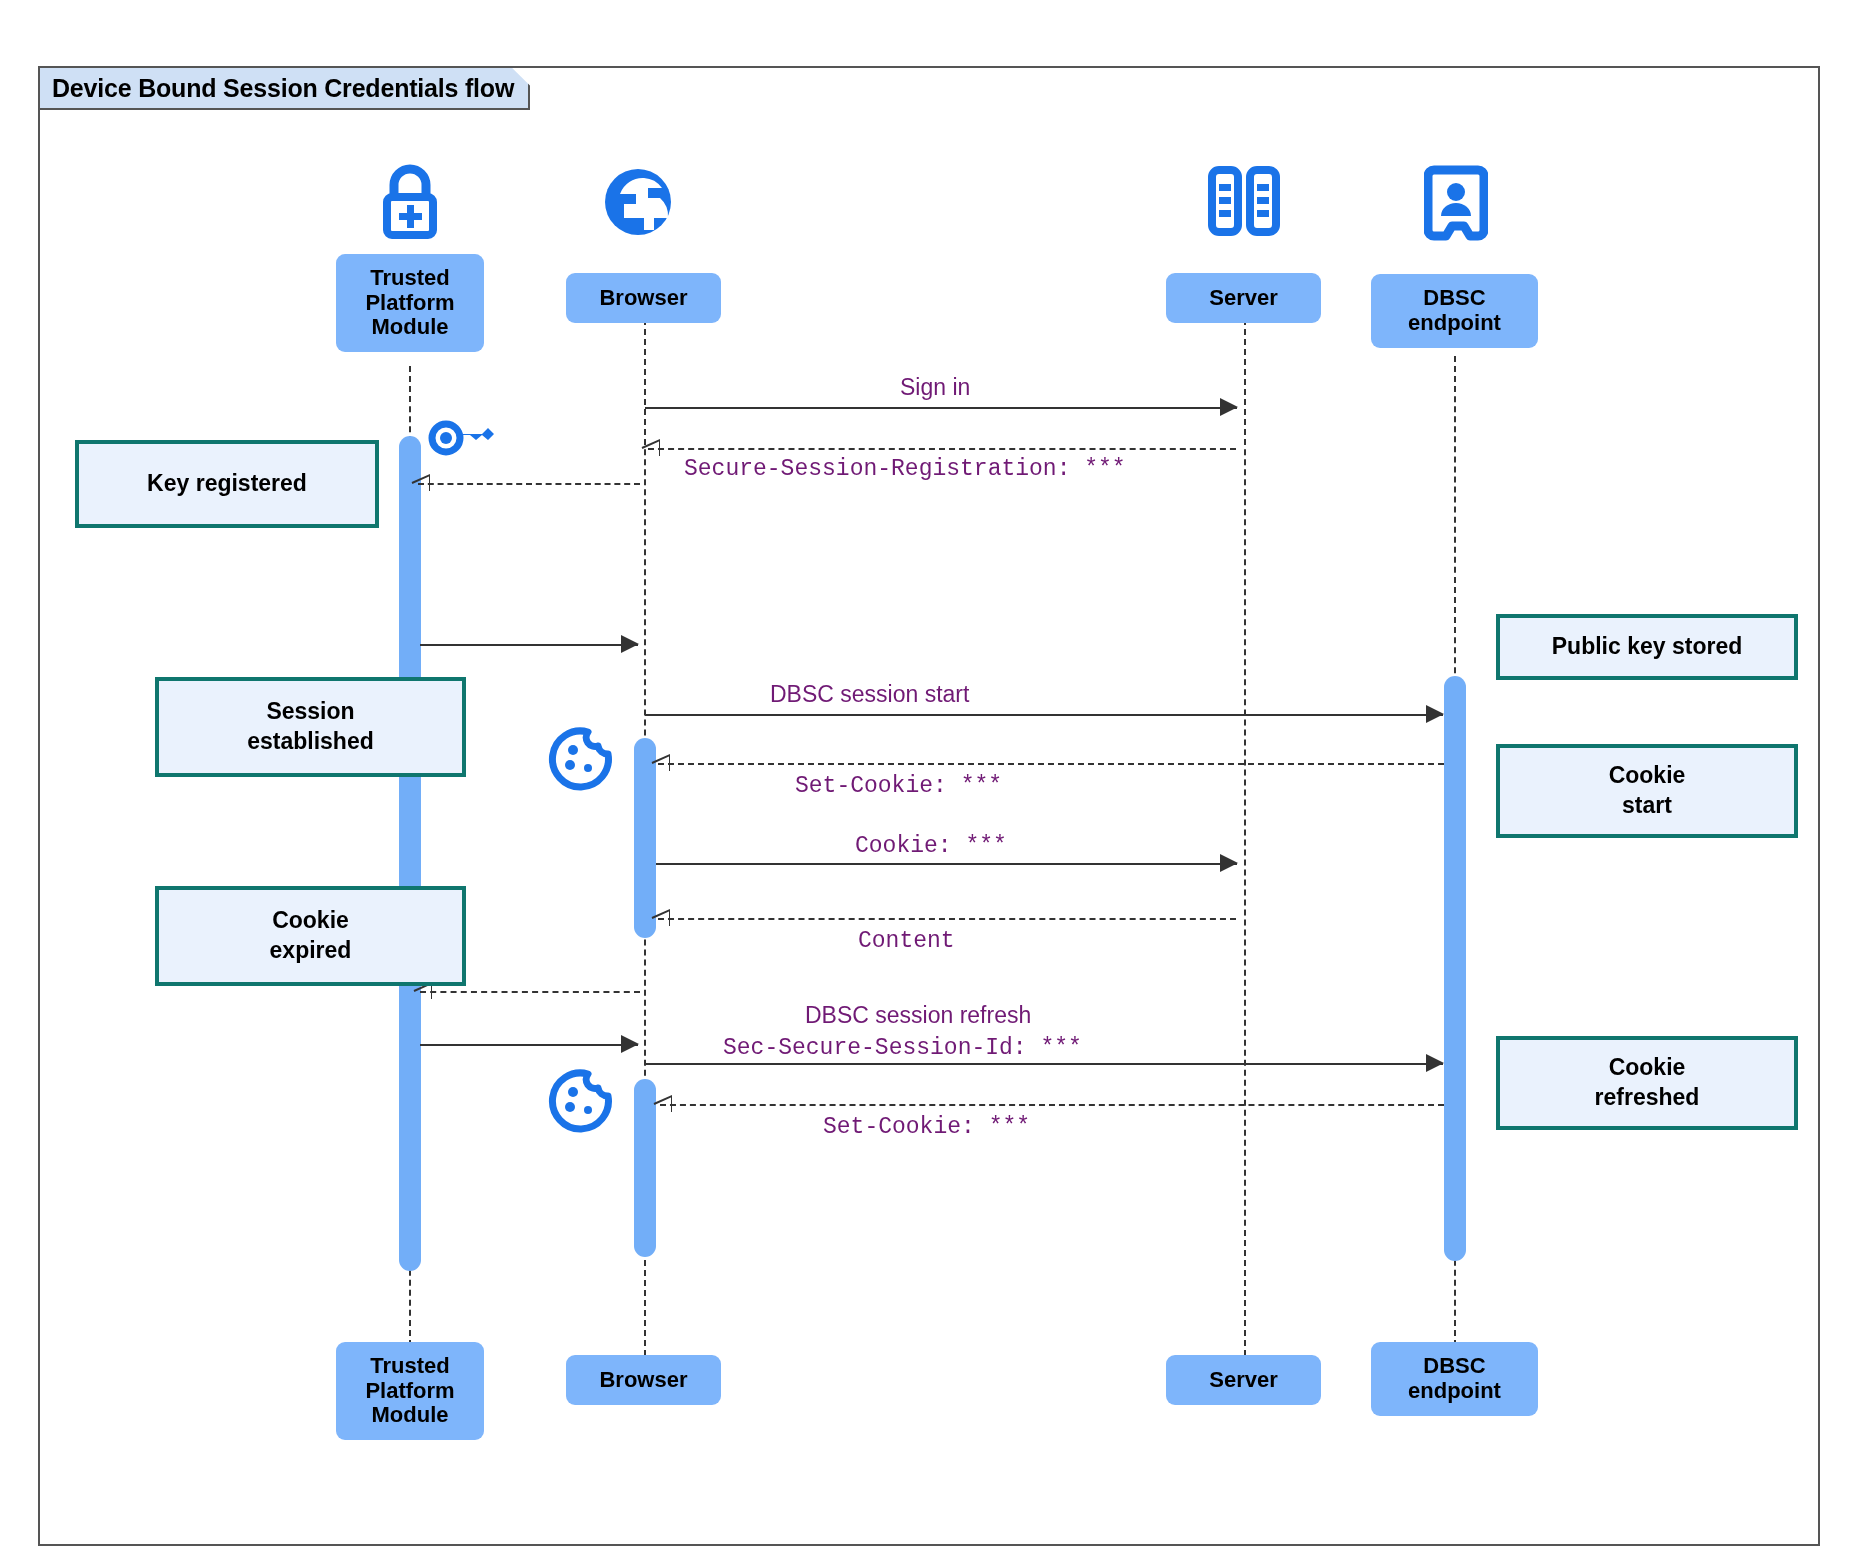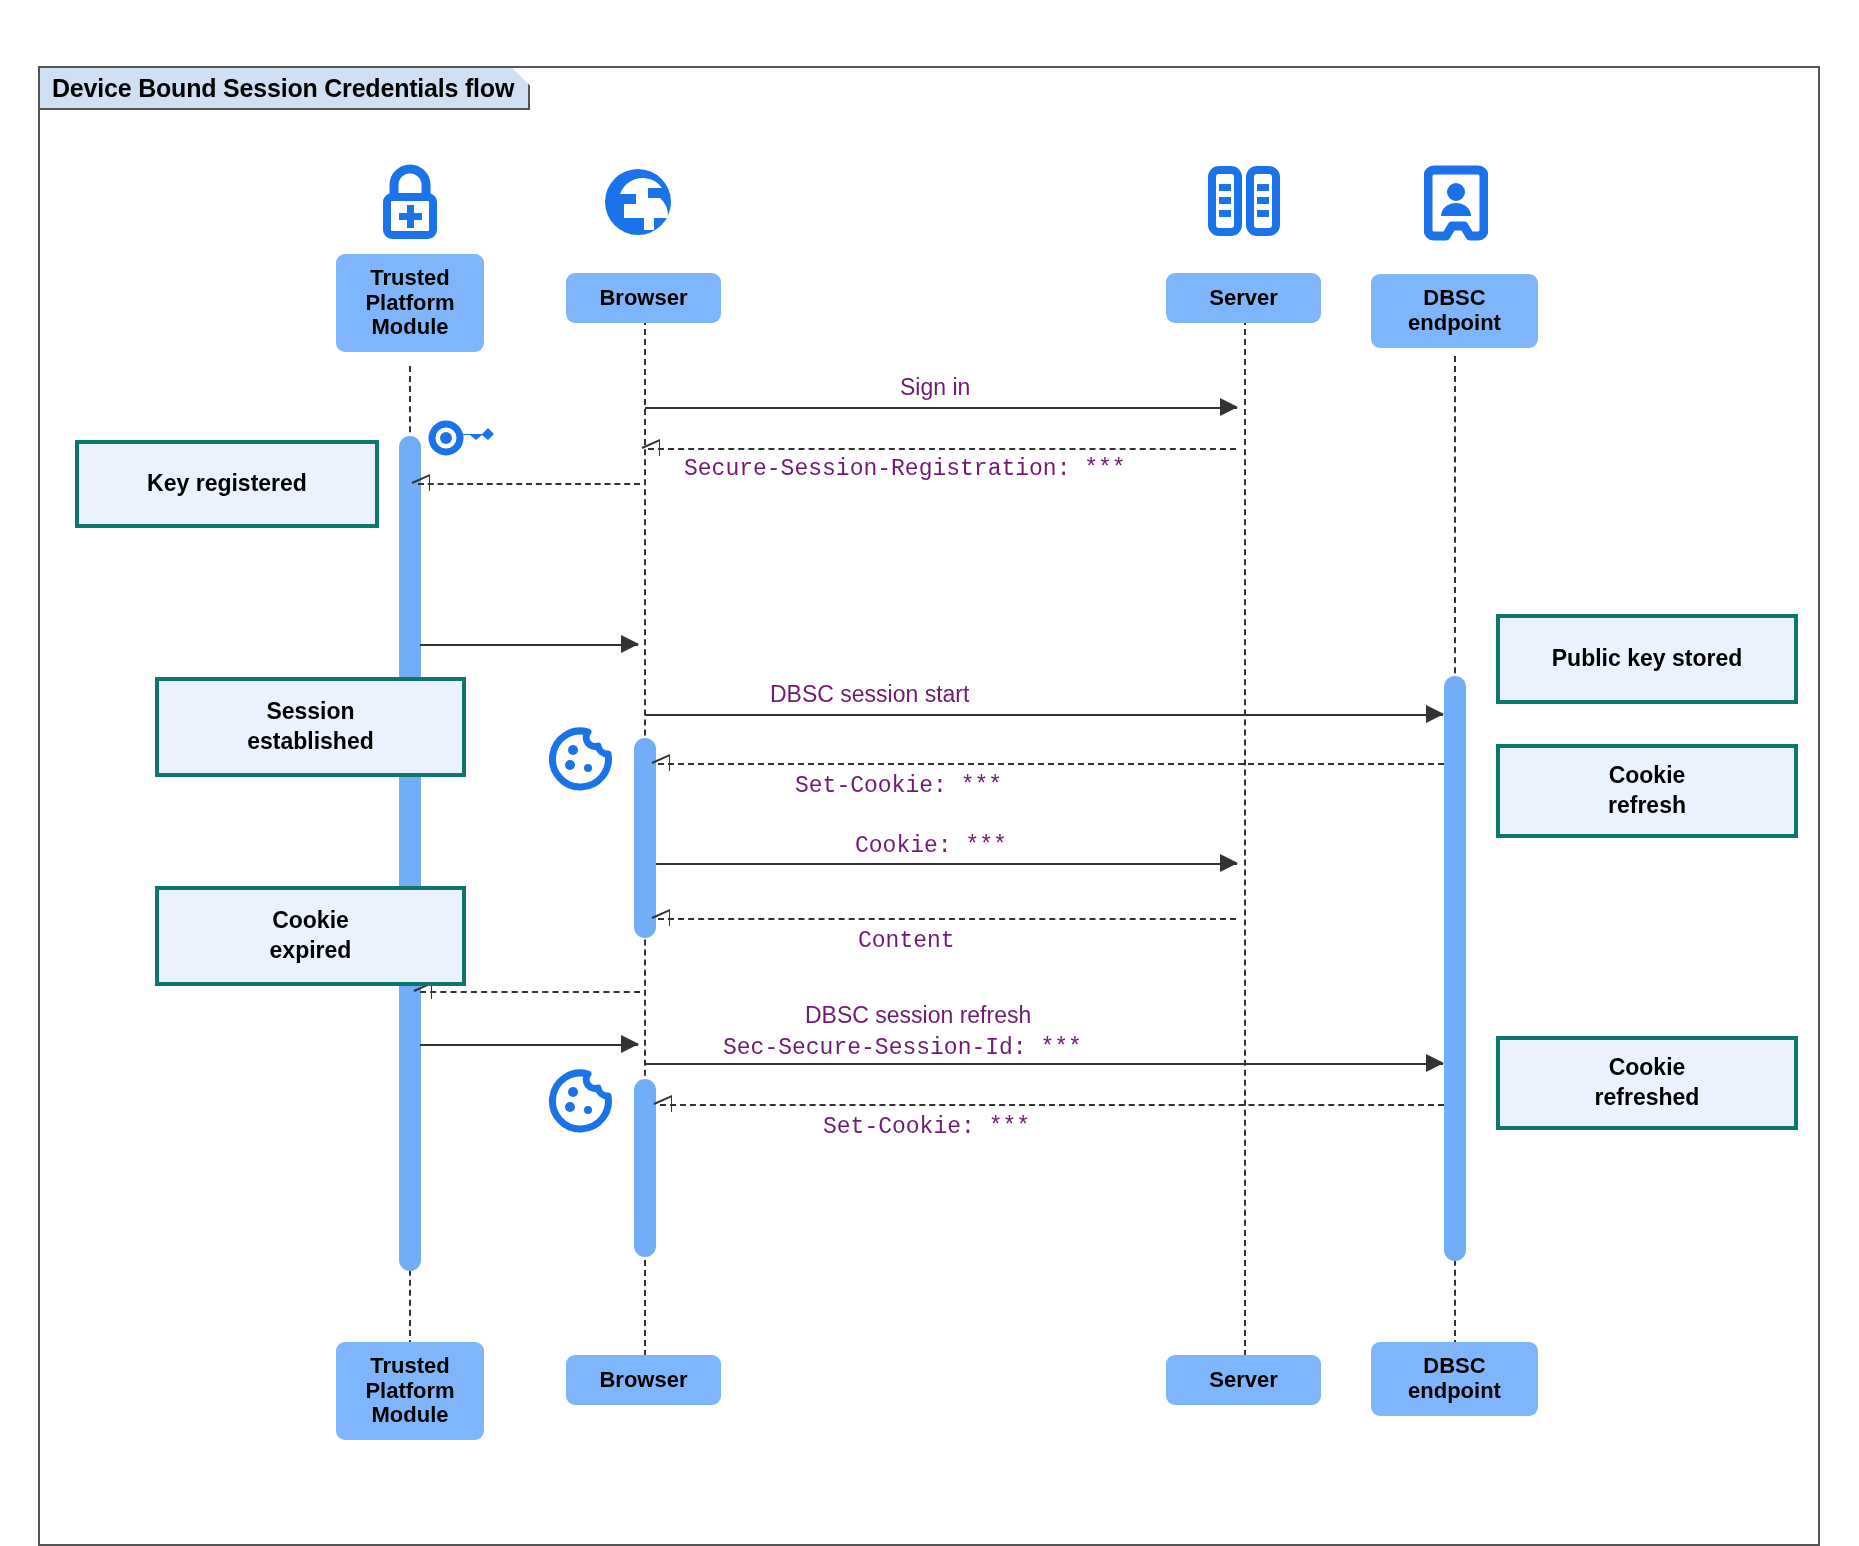--- a/index.html
+++ b/index.html
@@ -252,7 +252,7 @@
     </span>
   </div>
 
-  <div class="note" style="left:1496px;top:578px;width:302px;height:90px;">
+  <div class="note" style="left:1496px;top:578px;width:302px;height:66px;">
     <span>Public key stored</span>
   </div>
 

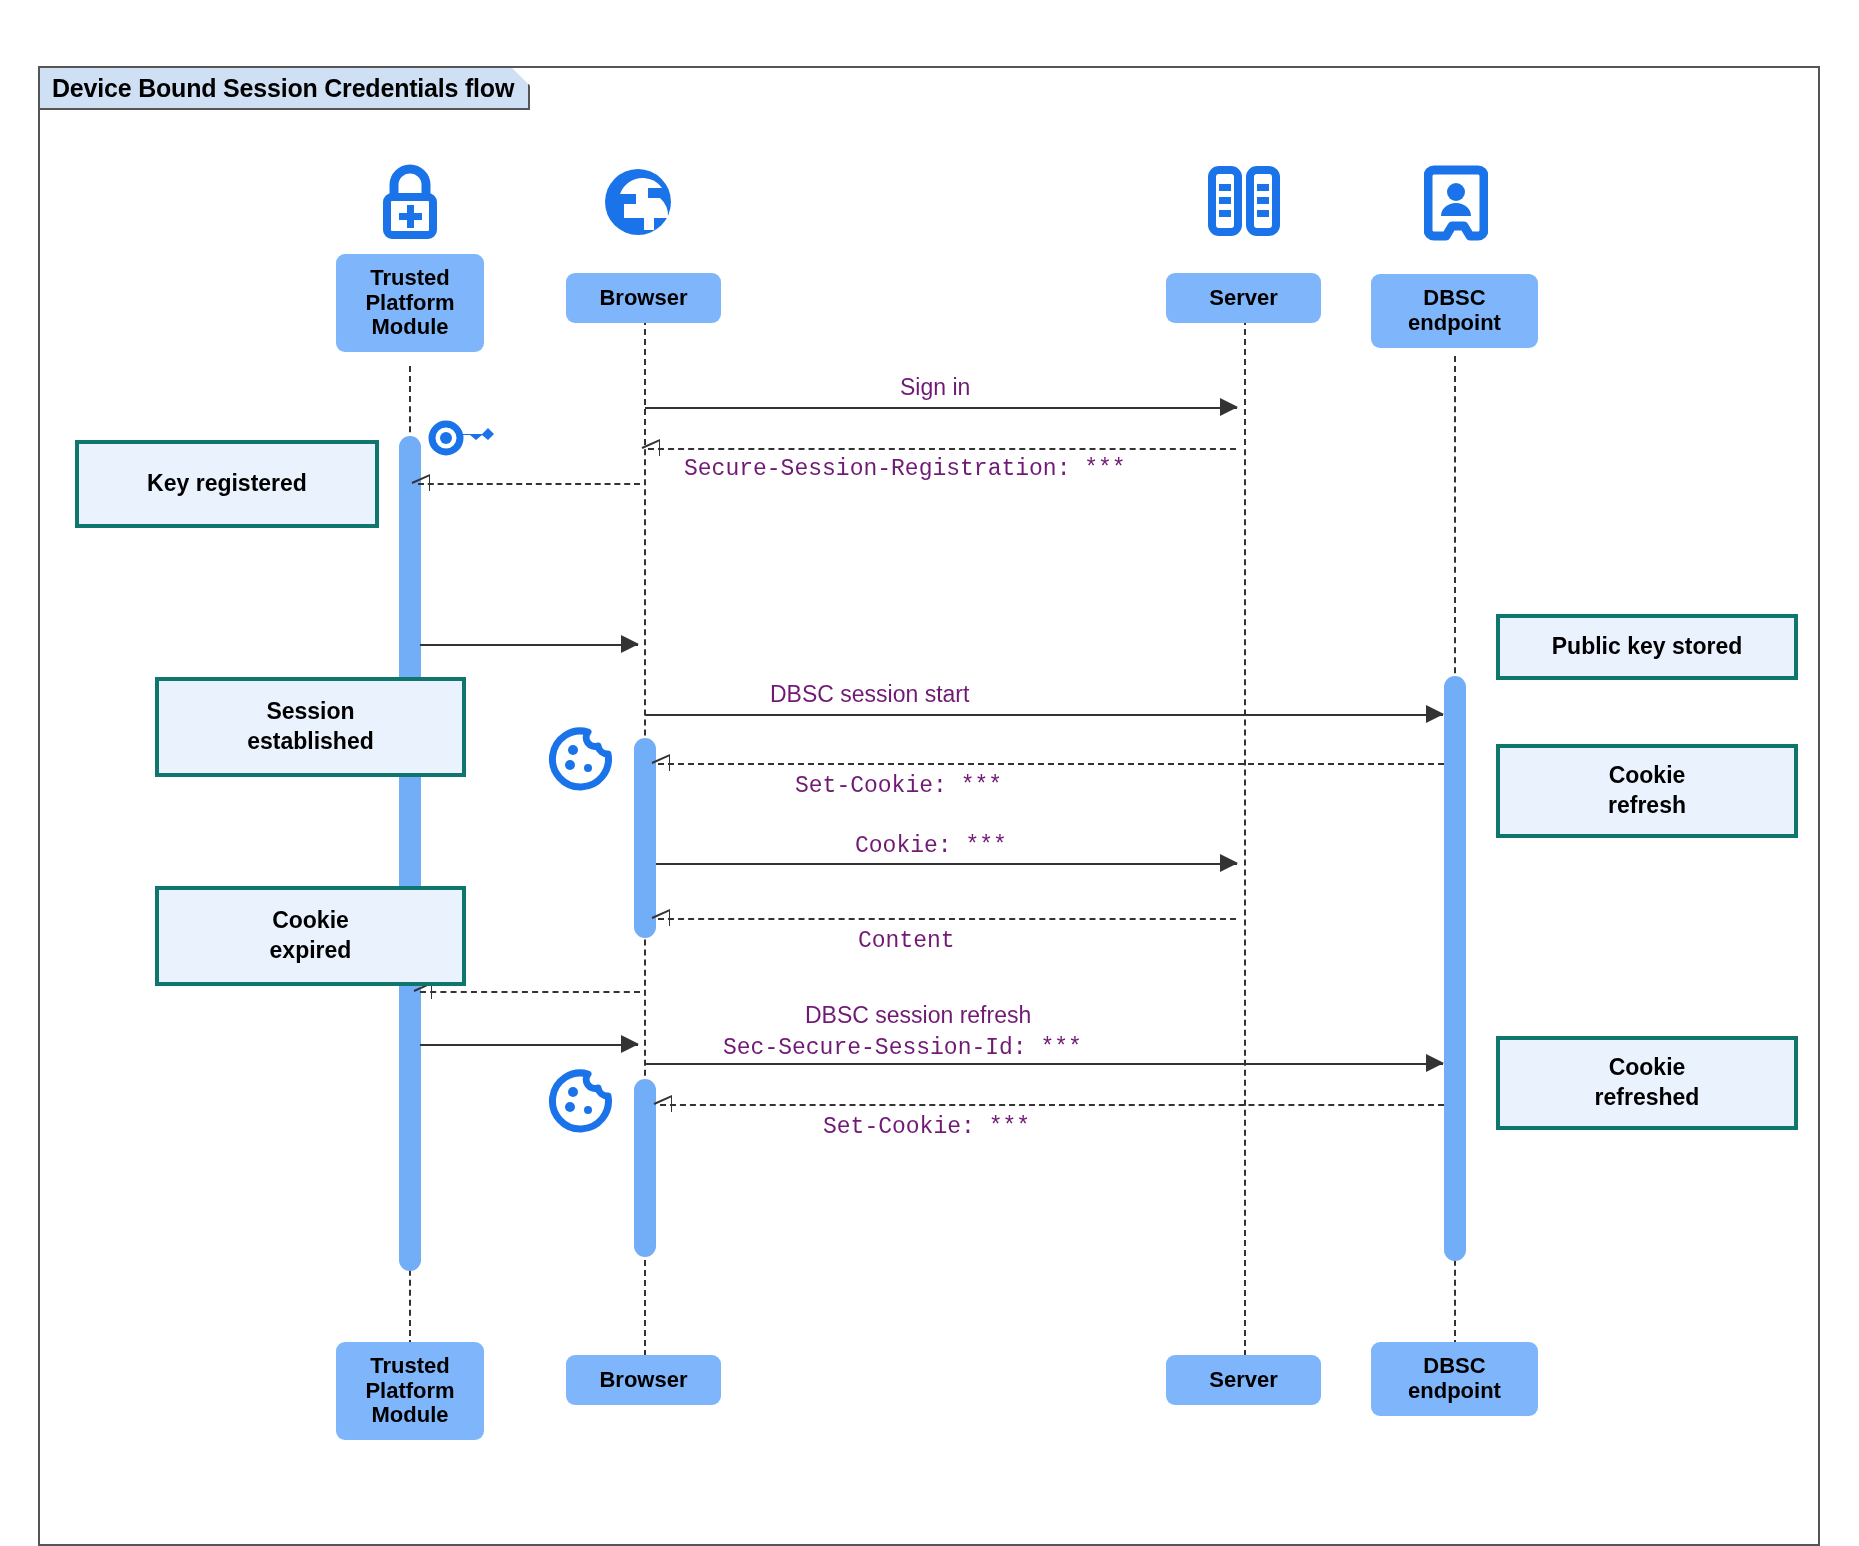--- a/index.html
+++ b/index.html
@@ -259,7 +259,7 @@
   <div class="note" style="left:1496px;top:708px;width:302px;height:94px;">
     <span>
       <span>Cookie</span><br>
-      <span>refresh</span>
+      <span>start</span>
     </span>
   </div>
 

